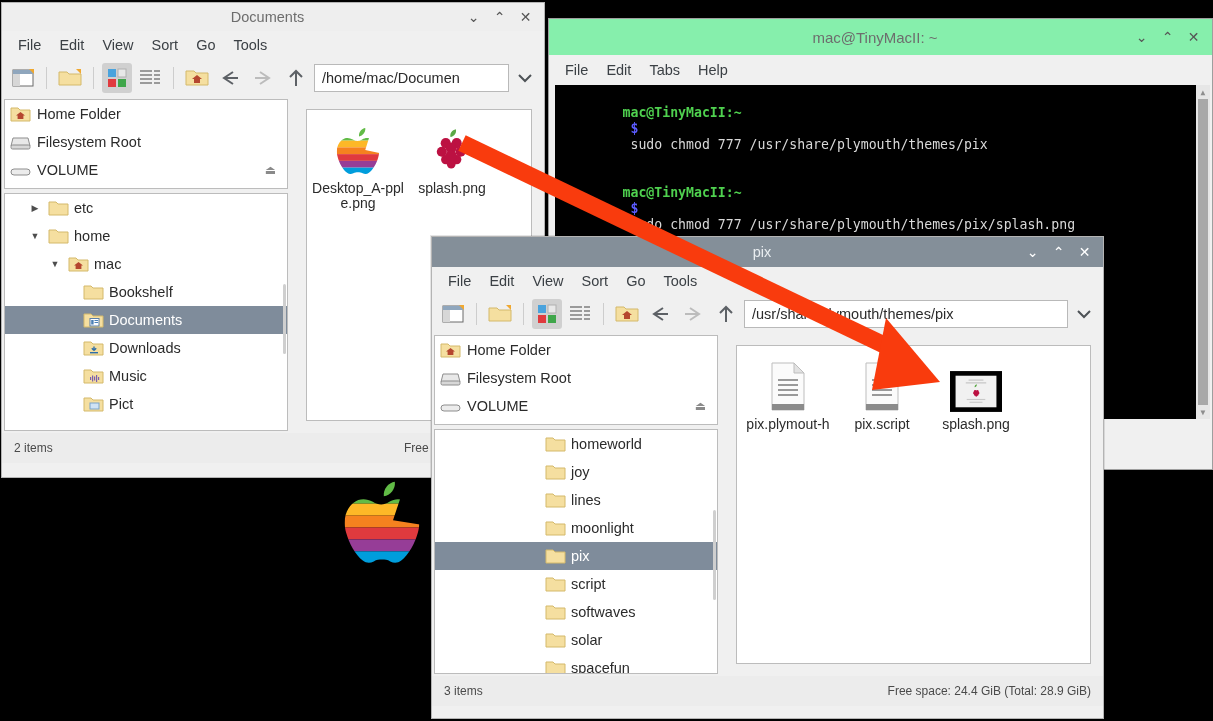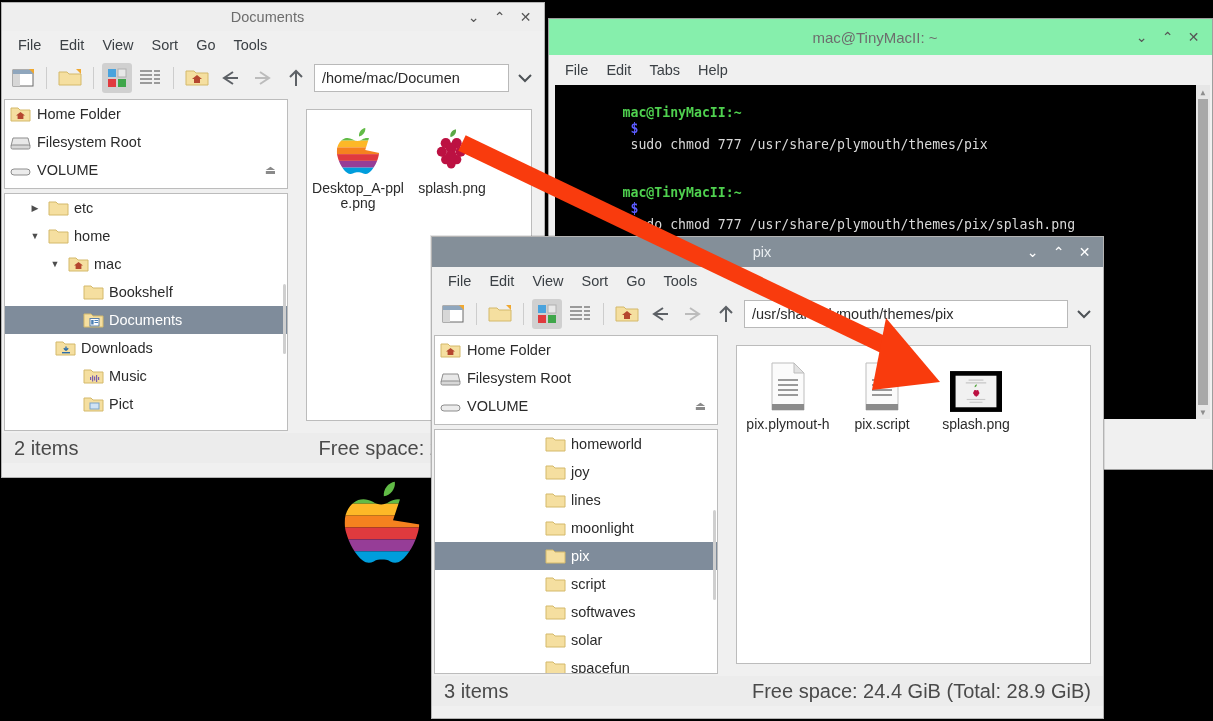--- a/index.html
+++ b/index.html
@@ -287,7 +287,7 @@
               </svg>
             <span>Documents</span>
           </div>
-          <div class="tree-row" style="padding-left:50px">
+          <div class="tree-row" style="padding-left:78px">
             <svg class="folder-ic" width="21" height="17">
                 <path d="M1 2h7l2 2h10v11H1z" fill="#f5dfa0" stroke="#d4b96a"></path>
                 <path d="M11 6.5v4m0 0l-2.2-2.2M11 10.5l2.2-2.2" stroke="#2f6ea8" stroke-width="1.4" fill="none"></path>

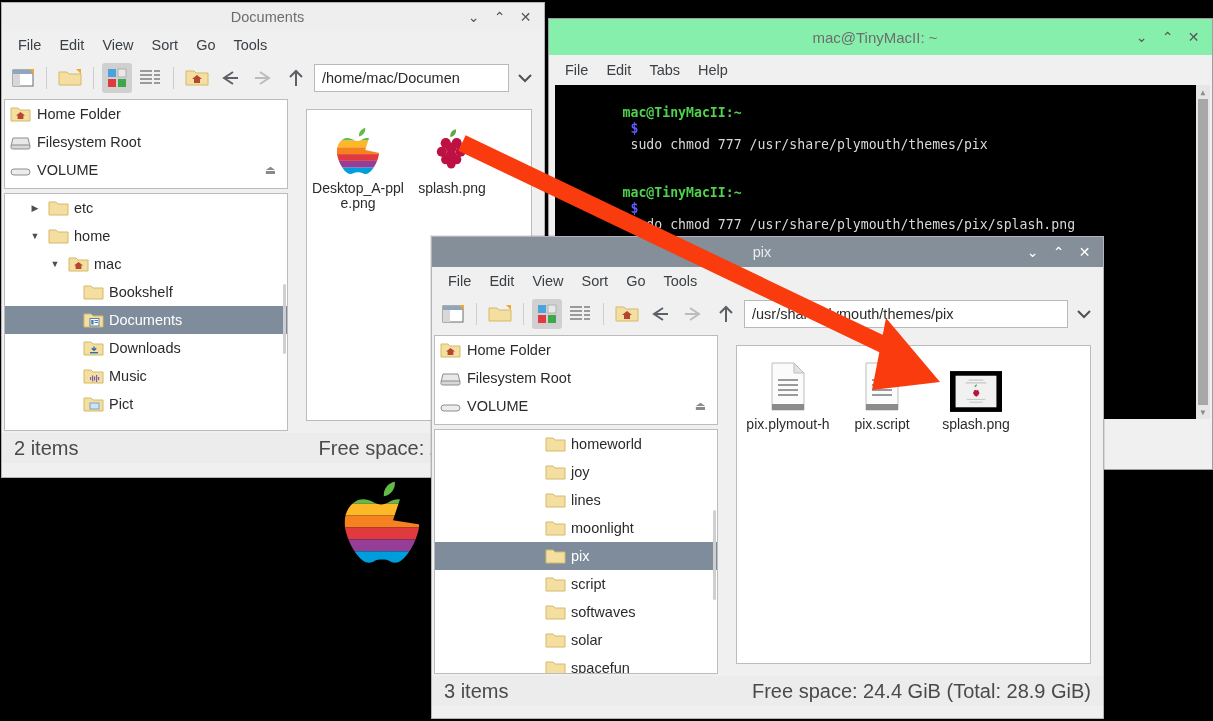--- a/index.html
+++ b/index.html
@@ -61,7 +61,7 @@
                      margin-top: 5px; word-break: break-all; }
 
   .statusbar { height: 30px; display: flex; align-items: center; background: #ececec;
-               font-size: 20px; color: #4a4a4a; padding: 0 12px; }
+               font-size: 12px; color: #4a4a4a; padding: 0 12px; }
   .statusbar .right { margin-left: auto; }
 
   

